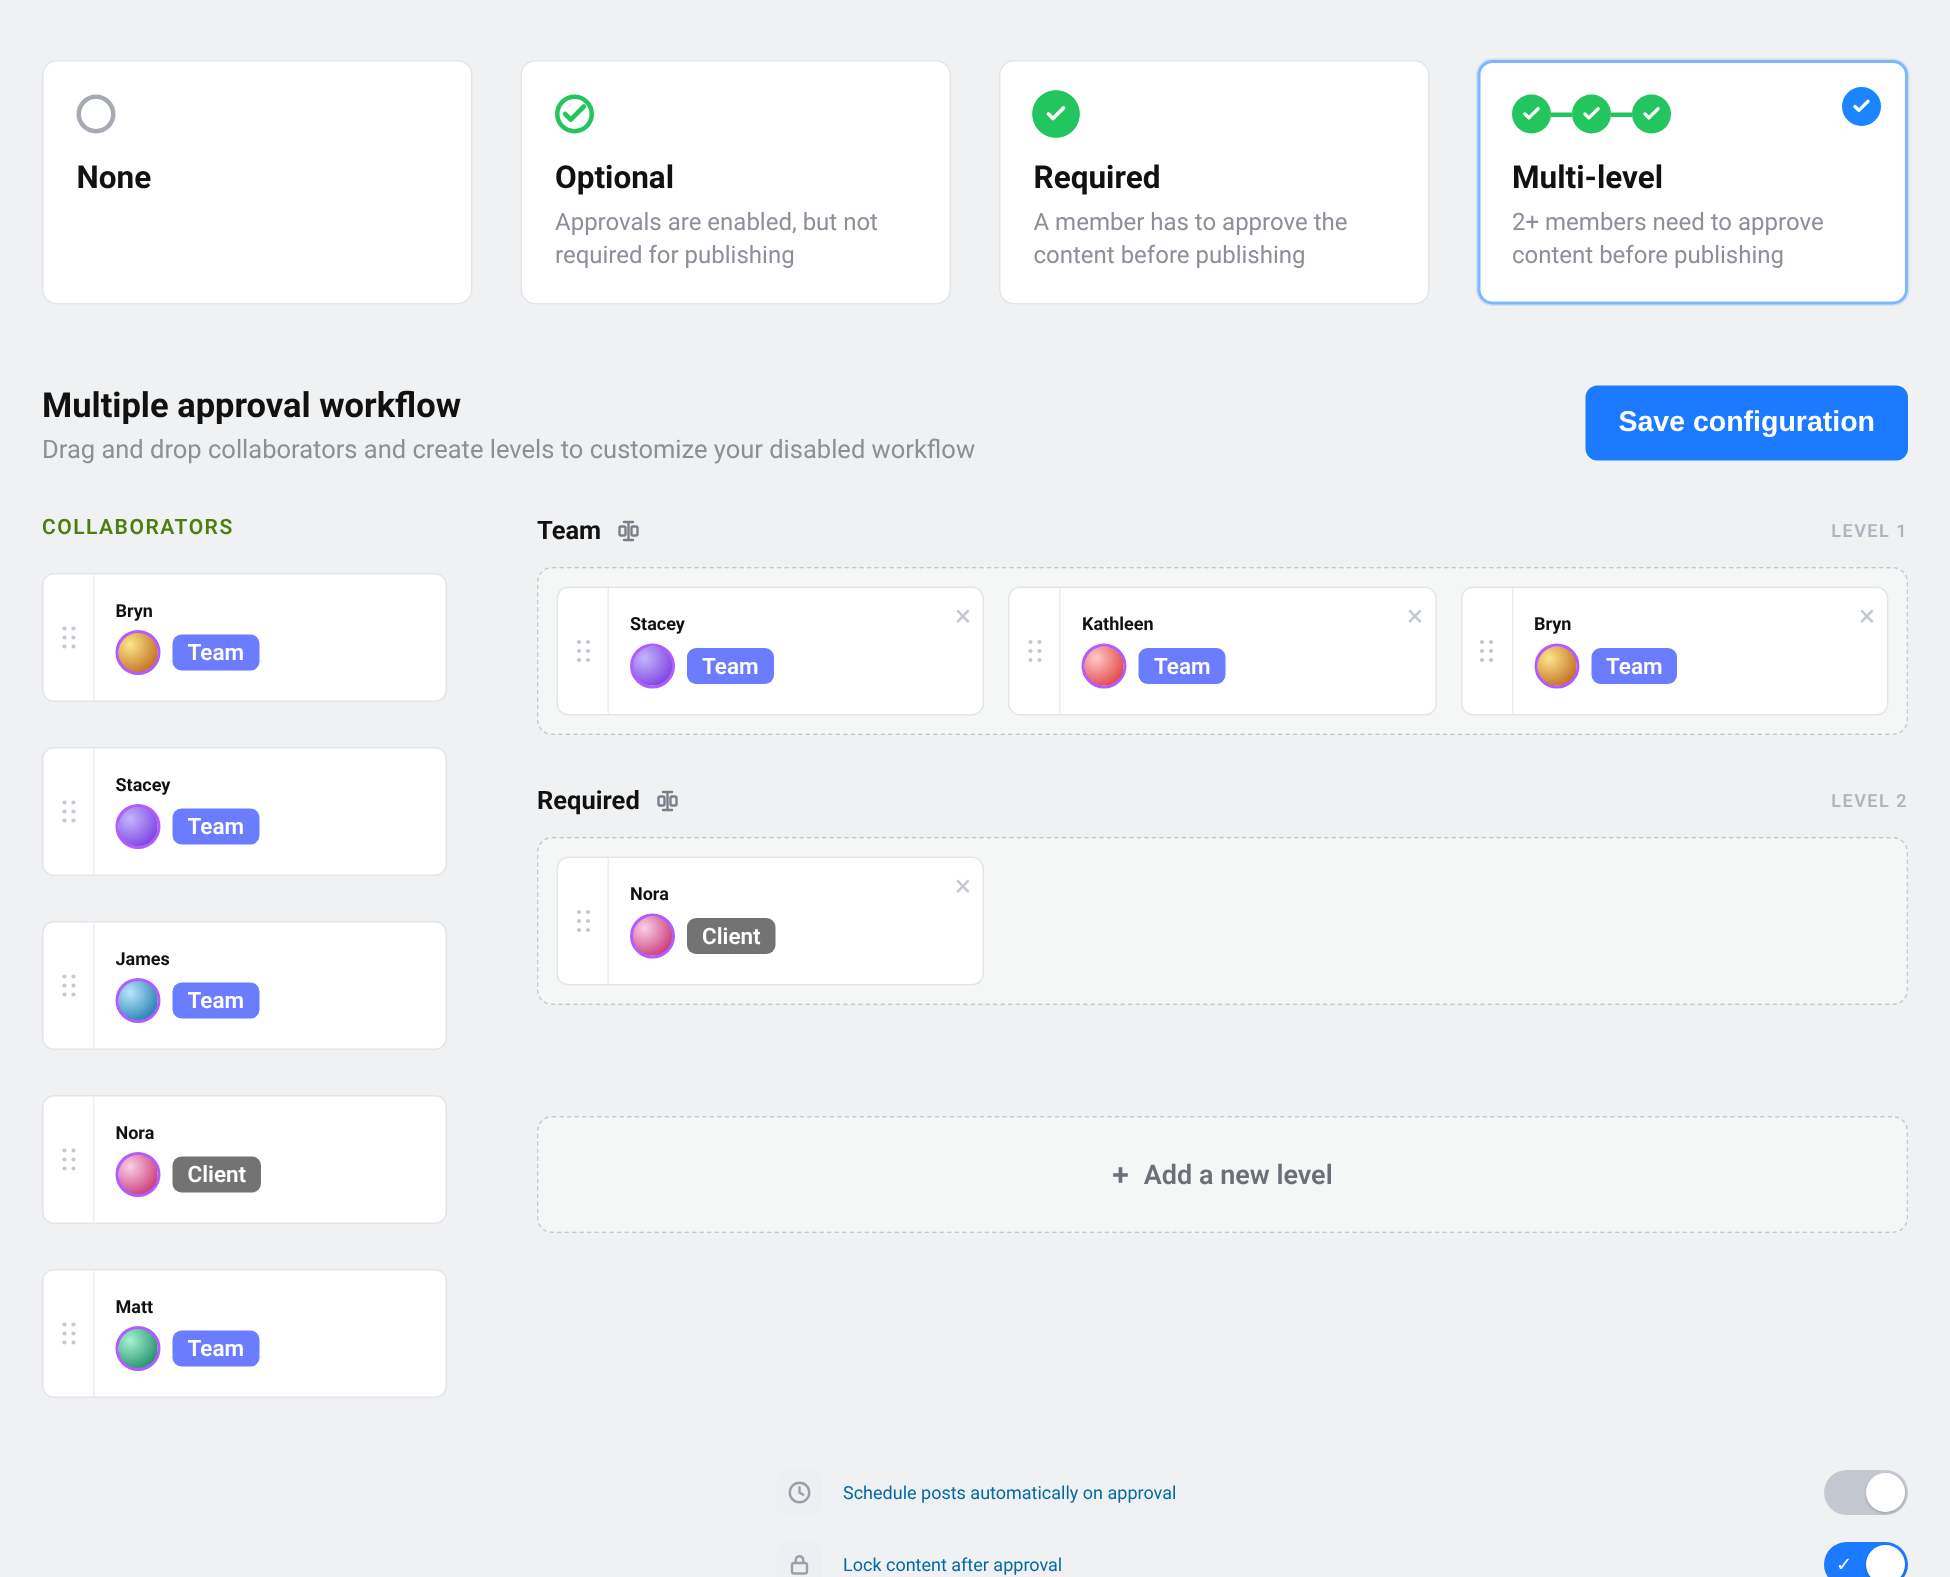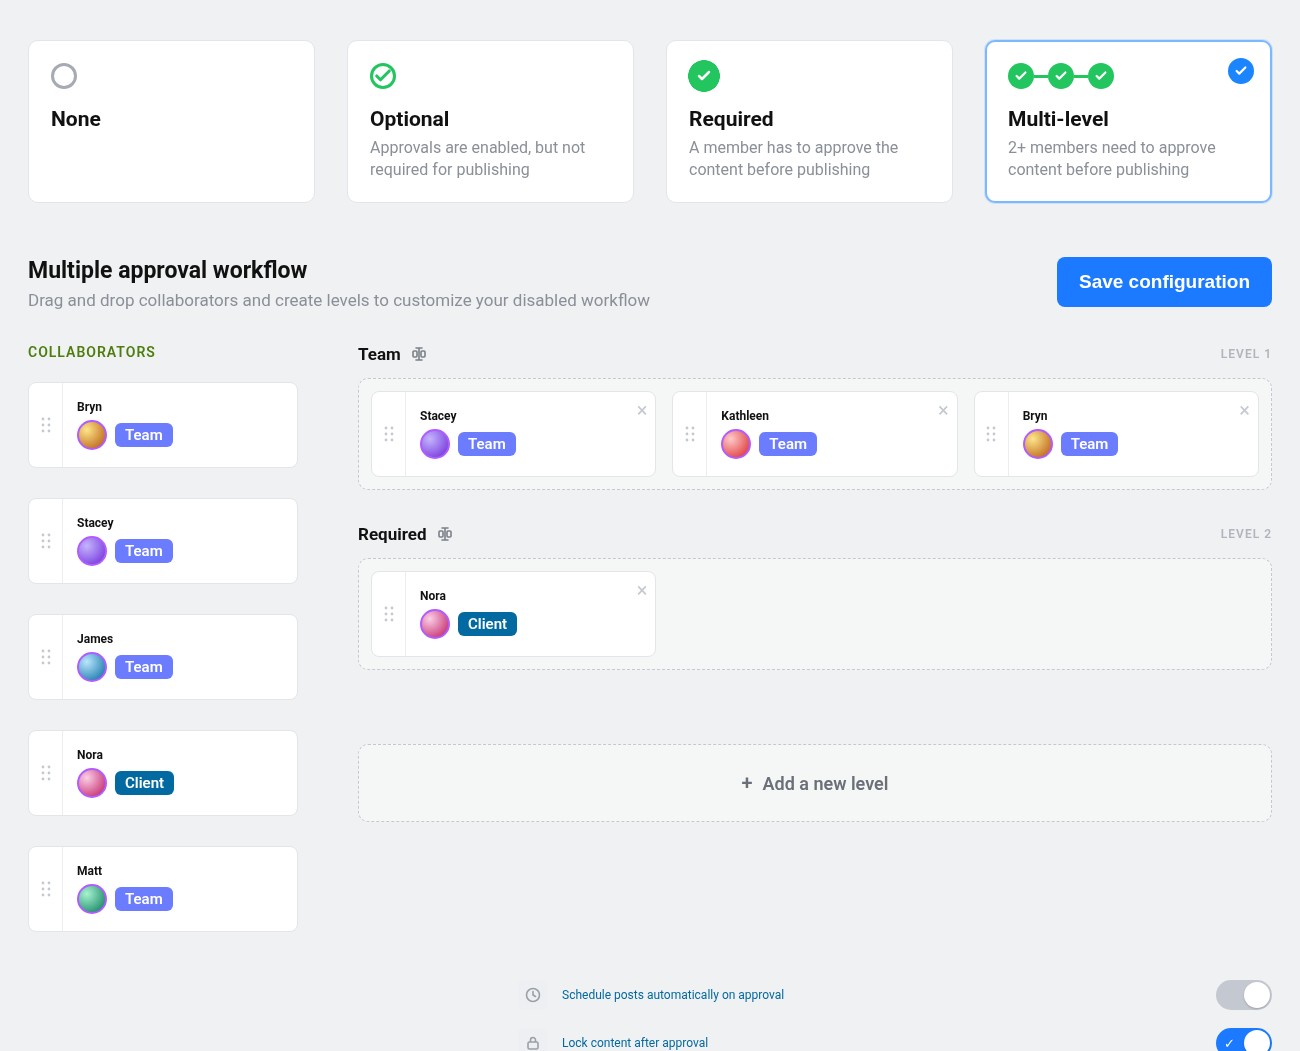--- a/index.html
+++ b/index.html
@@ -133,7 +133,7 @@
     font-size:15px; font-weight:600; color:#fff; padding:3px 10px; border-radius:6px;
   }
   .tag.team { background:#6b7cff; }
-  .tag.client { background:#0369a1; }
+  .tag.client { background:#737373; }
   .card .close {
     position:absolute; top:8px; right:8px; color:#c4c9d1; font-size:20px;
     cursor:pointer; line-height:1;

